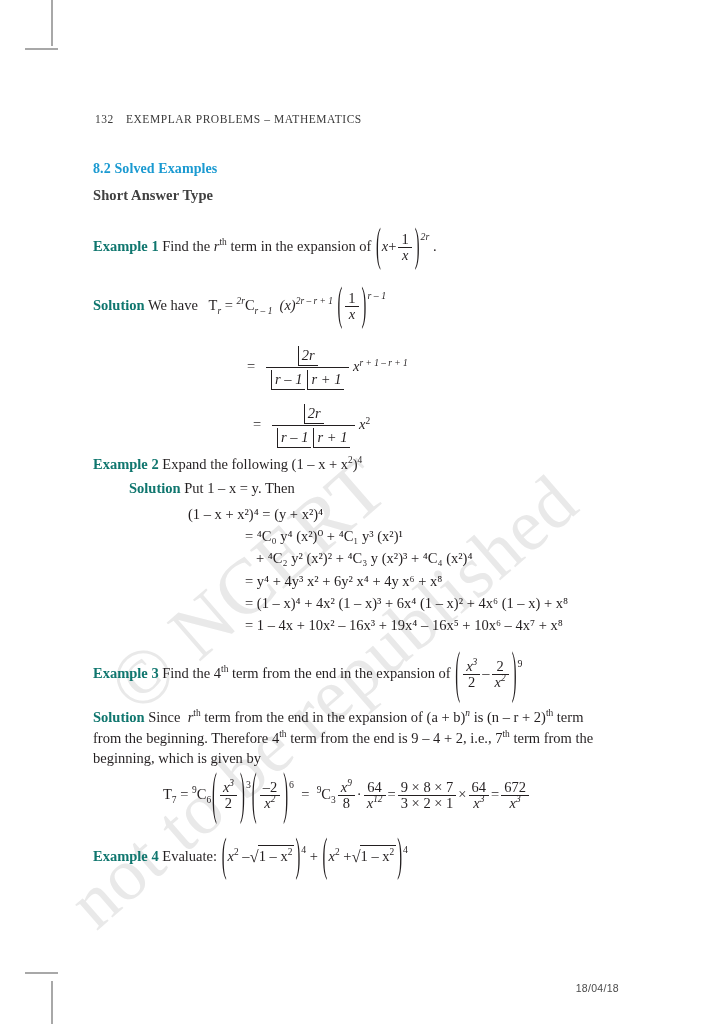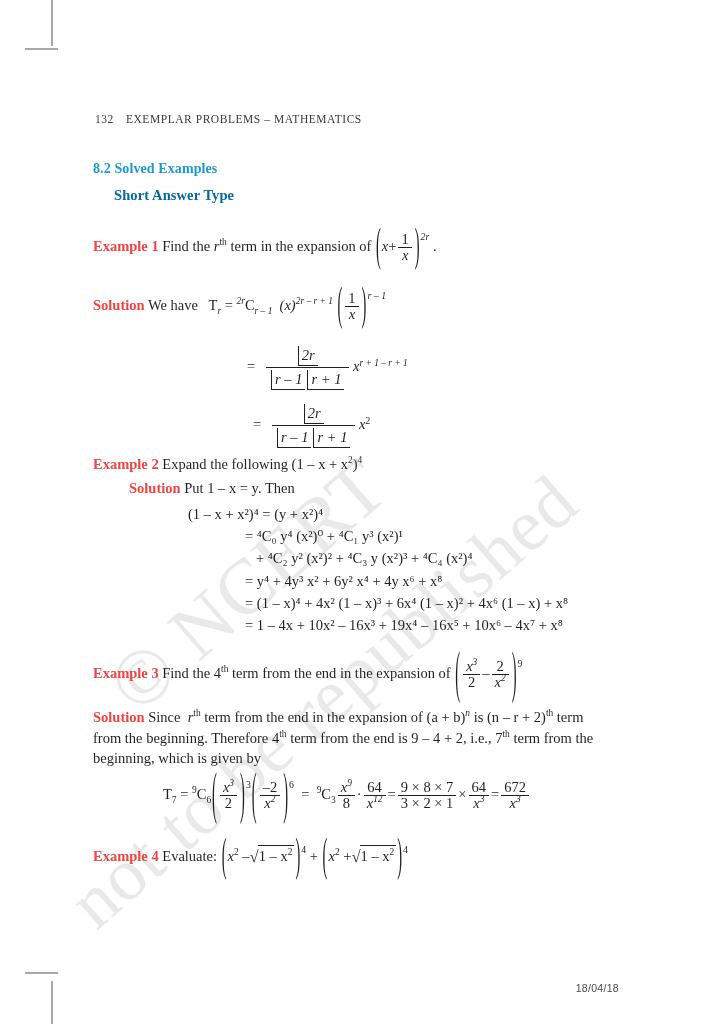--- a/index.html
+++ b/index.html
@@ -81,9 +81,8 @@
     left: 93px; top: 187px;
     font-size: 14.5px;
     font-weight: bold;
-    color: #0369a1;
+    color: #404040;
     letter-spacing: 0.1px;
-    margin-left: 21px;
   }
 
   .lbl {

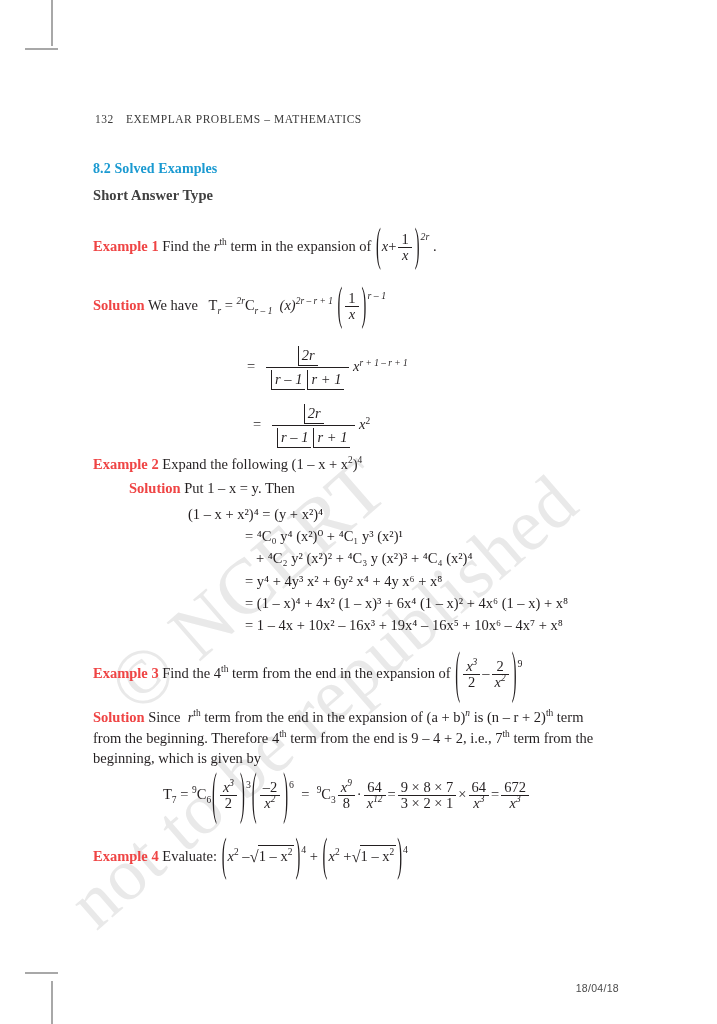--- a/index.html
+++ b/index.html
@@ -86,7 +86,7 @@
   }
 
   .lbl {
-    color: #ef4444;
+    color: #0f766e;
     font-weight: bold;
   }
 

